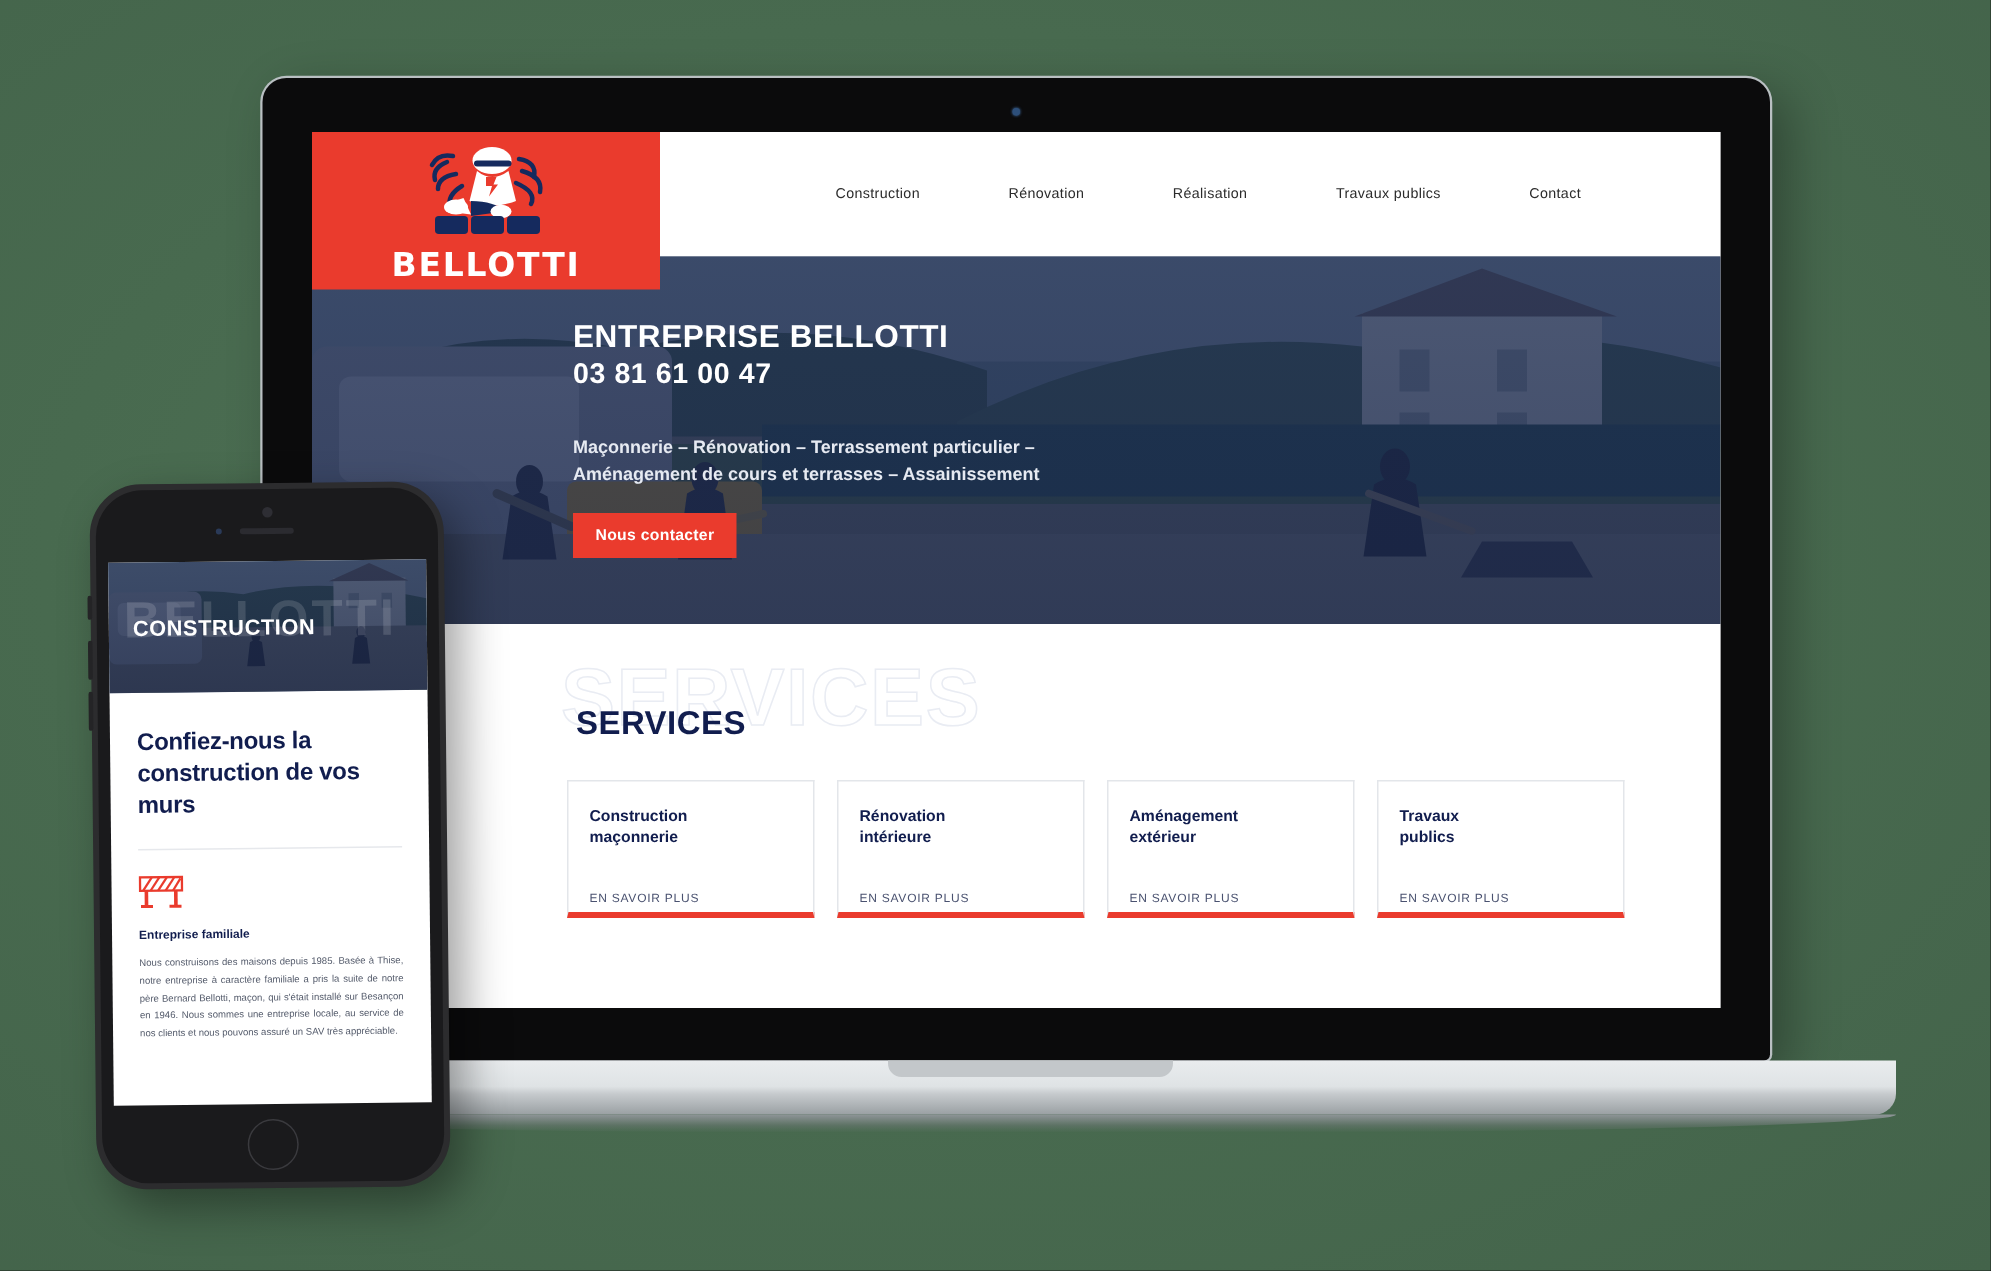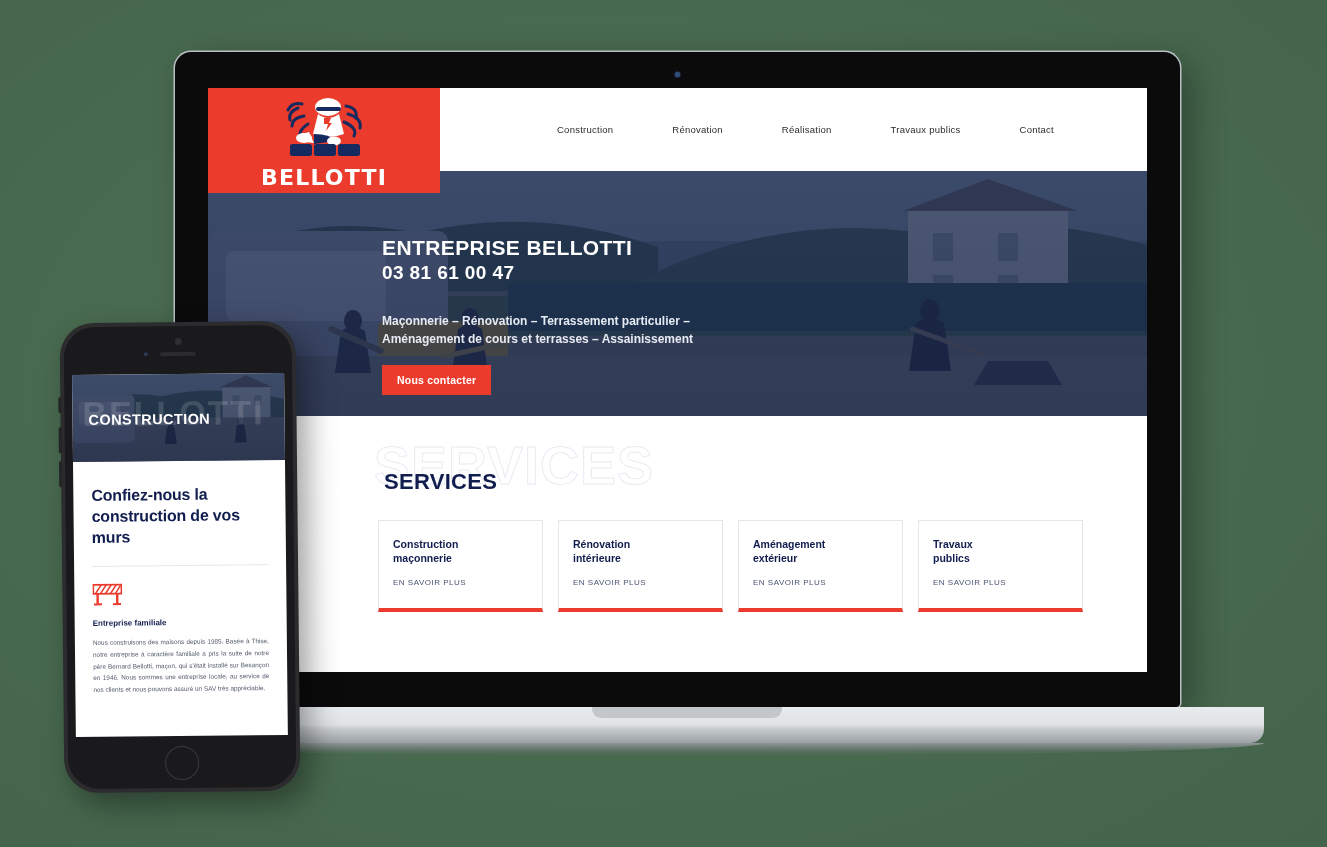--- a/index.html
+++ b/index.html
@@ -155,7 +155,7 @@
   .hero-content {
     position: absolute;
     left: 174px;
-    top: 64px;
+    top: 41px;
     color: #ffffff;
     z-index: 4;
   }

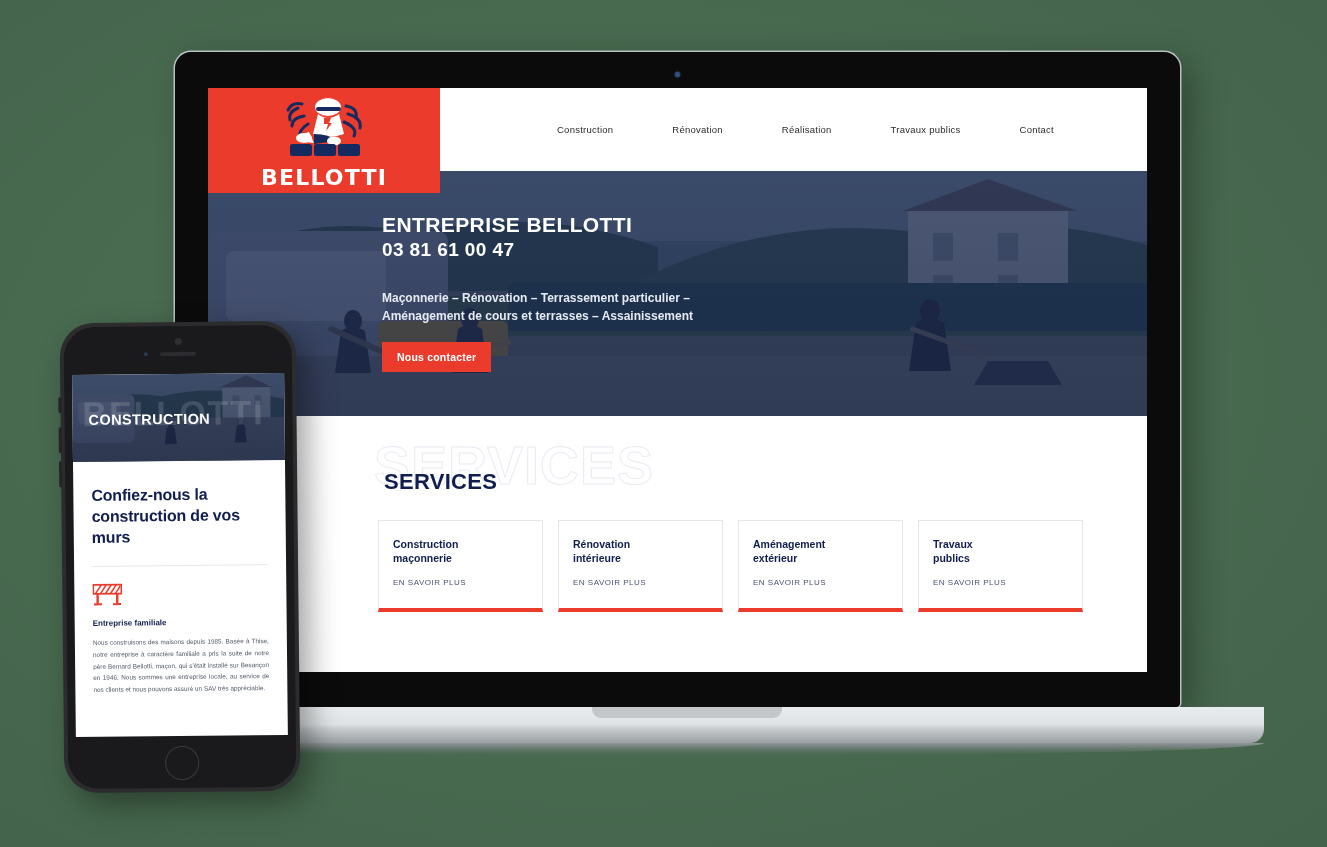--- a/index.html
+++ b/index.html
@@ -243,7 +243,7 @@
     white-space: pre-line;
   }
   .svc-card-link {
-    margin-top: 12px;
+    margin-top: 28px;
     font-size: 8px;
     color: #4a5270;
     letter-spacing: 0.5px;

